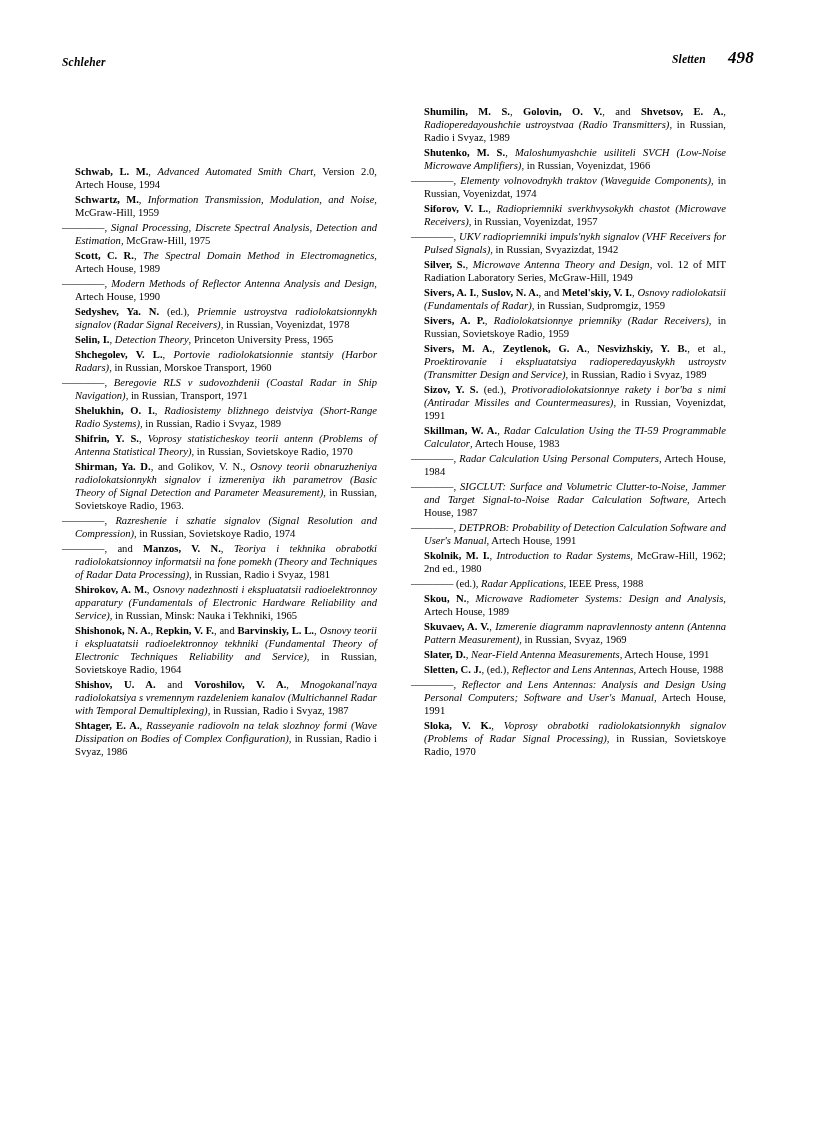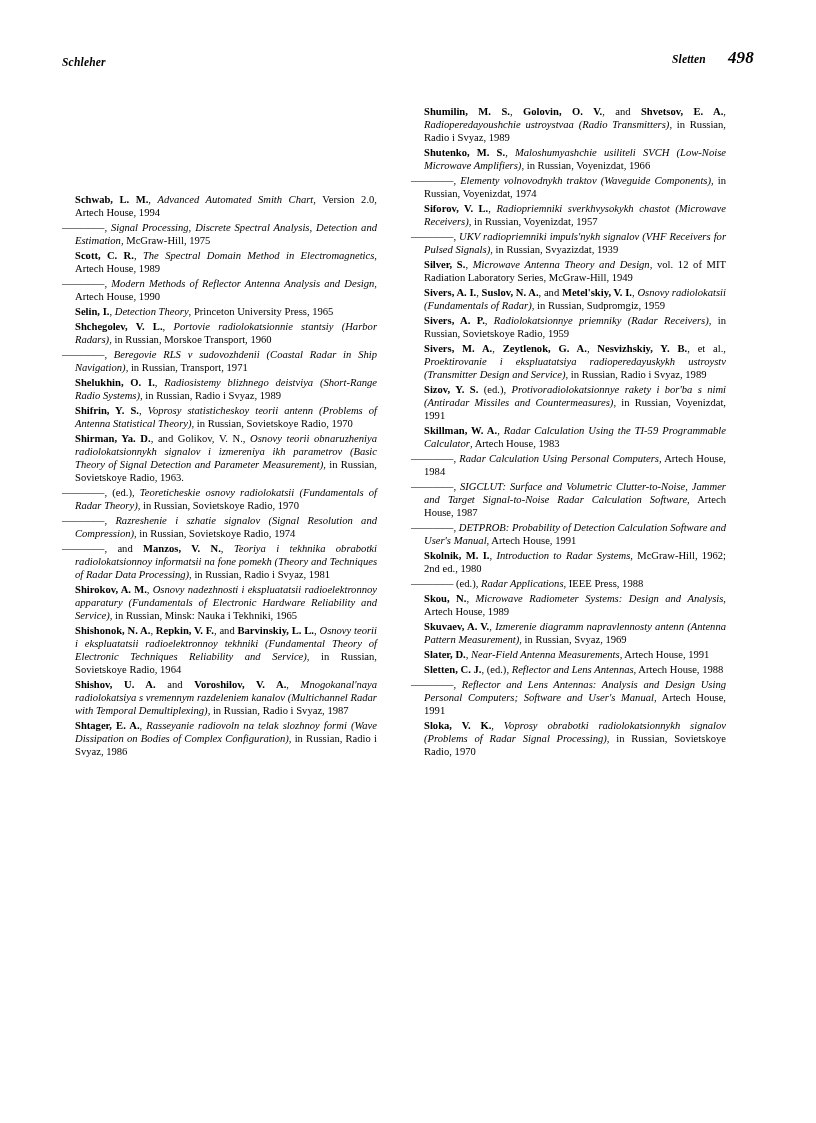--- a/index.html
+++ b/index.html
@@ -82,6 +82,7 @@
   <div class="columns">
     <div class="col" id="col-left">
         <div class="entry"><b class="hang">Schwab, L. M.</b><span>, </span><i>Advanced Automated Smith Chart</i><span>, Version 2.0, Artech House, 1994</span></div>
+        <div class="entry"><b class="hang">Schwartz, M.</b><span>, </span><i>Information Transmission, Modulation, and Noise</i><span>, McGraw-Hill, 1959</span></div>
         <div class="entry"><span class="hang">————, </span><i>Signal Processing, Discrete Spectral Analysis, Detection and Estimation</i><span>, McGraw-Hill, 1975</span></div>
         <div class="entry"><b class="hang">Scott, C. R.</b><span>, </span><i>The Spectral Domain Method in Electromagnetics</i><span>, Artech House, 1989</span></div>
         <div class="entry"><span class="hang">————, </span><i>Modern Methods of Reflector Antenna Analysis and Design</i><span>, Artech House, 1990</span></div>

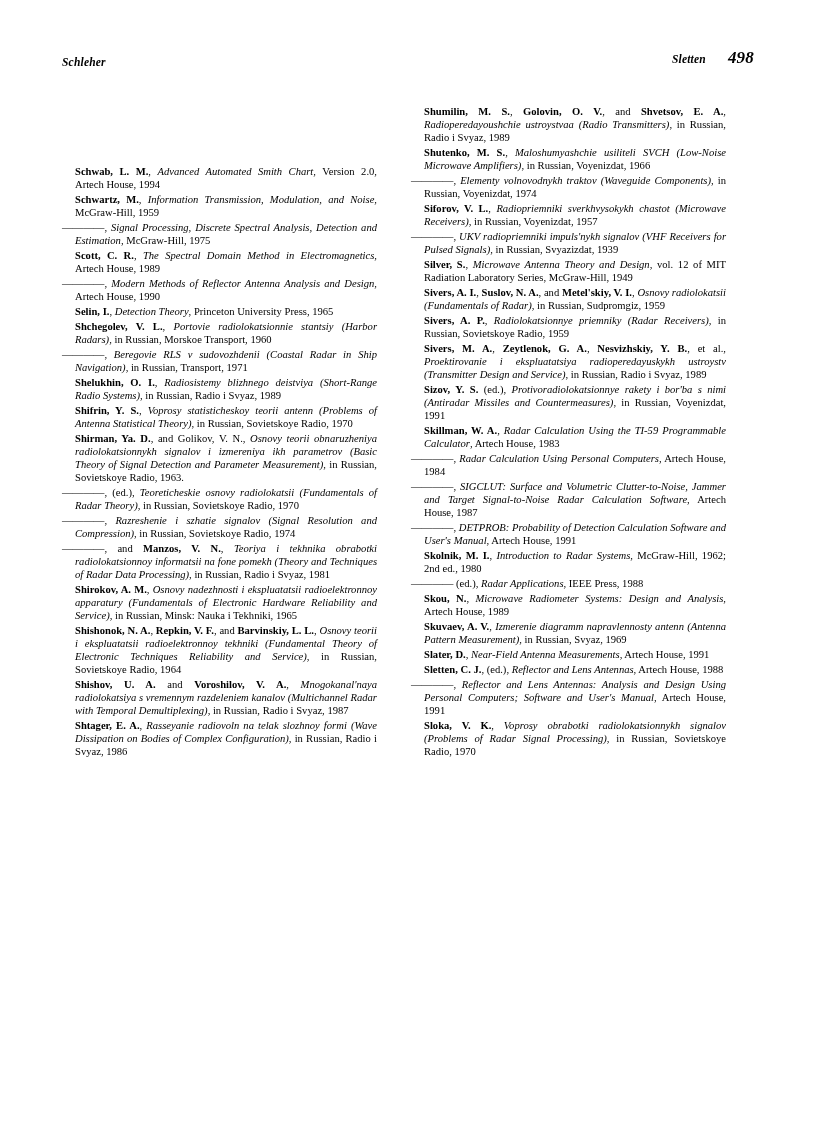--- a/index.html
+++ b/index.html
@@ -105,7 +105,7 @@
         <div class="entry"><b class="hang">Shutenko, M. S.</b><span>, </span><i>Maloshumyashchie usiliteli SVCH (Low-Noise Microwave Amplifiers)</i><span>, in Russian, Voyenizdat, 1966</span></div>
         <div class="entry"><span class="hang">————, </span><i>Elementy volnovodnykh traktov (Waveguide Components)</i><span>, in Russian, Voyenizdat, 1974</span></div>
         <div class="entry"><b class="hang">Siforov, V. L.</b><span>, </span><i>Radiopriemniki sverkhvysokykh chastot (Microwave Receivers)</i><span>, in Russian, Voyenizdat, 1957</span></div>
-        <div class="entry"><span class="hang">————, </span><i>UKV radiopriemniki impuls'nykh signalov (VHF Receivers for Pulsed Signals)</i><span>, in Russian, Svyazizdat, 1939</span></div>
+        <div class="entry"><span class="hang">————, </span><i>UKV radiopriemniki impuls'nykh signalov (VHF Receivers for Pulsed Signals)</i><span>, in Russian, Svyazizdat, 1942</span></div>
         <div class="entry"><b class="hang">Silver, S.</b><span>, </span><i>Microwave Antenna Theory and Design</i><span>, vol. 12 of MIT Radiation Laboratory Series, McGraw-Hill, 1949</span></div>
         <div class="entry"><b class="hang">Sivers, A. I.</b><span>, </span><b>Suslov, N. A.</b><span>, and </span><b>Metel'skiy, V. I.</b><span>, </span><i>Osnovy radiolokatsii (Fundamentals of Radar)</i><span>, in Russian, Sudpromgiz, 1959</span></div>
         <div class="entry"><b class="hang">Sivers, A. P.</b><span>, </span><i>Radiolokatsionnye priemniky (Radar Receivers)</i><span>, in Russian, Sovietskoye Radio, 1959</span></div>

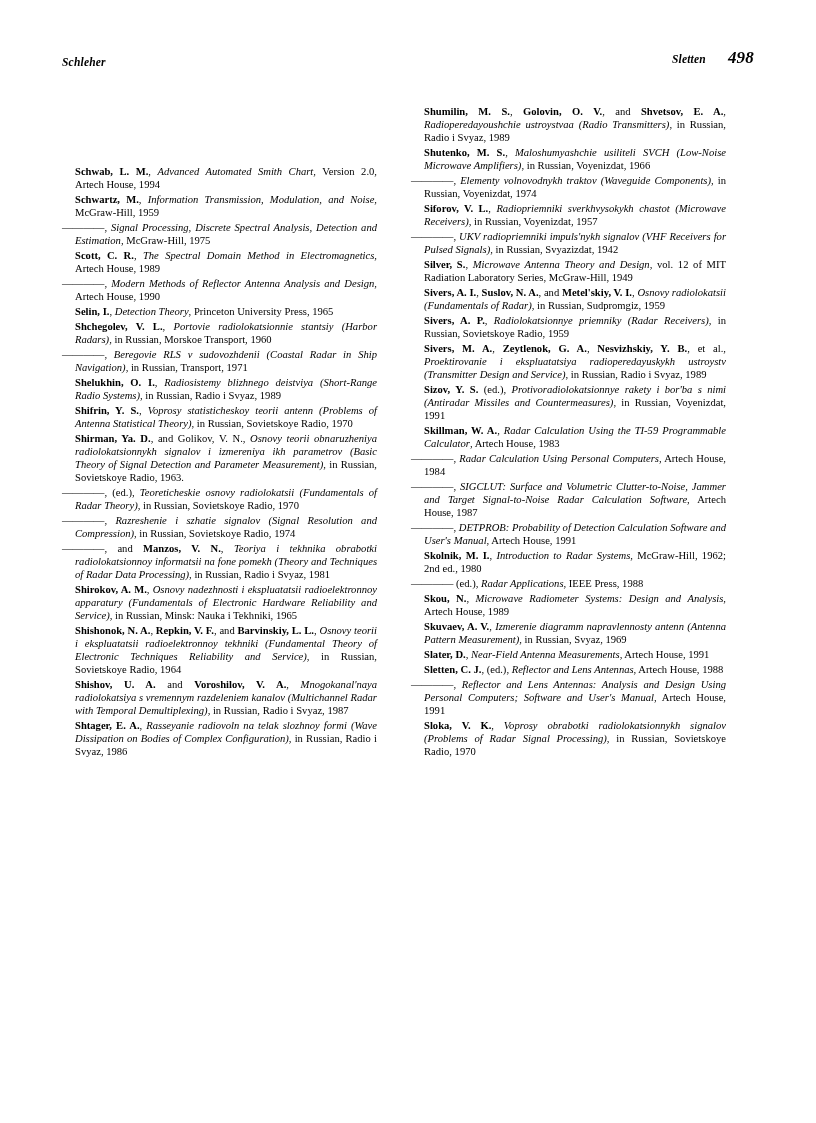--- a/index.html
+++ b/index.html
@@ -86,6 +86,7 @@
         <div class="entry"><span class="hang">————, </span><i>Signal Processing, Discrete Spectral Analysis, Detection and Estimation</i><span>, McGraw-Hill, 1975</span></div>
         <div class="entry"><b class="hang">Scott, C. R.</b><span>, </span><i>The Spectral Domain Method in Electromagnetics</i><span>, Artech House, 1989</span></div>
         <div class="entry"><span class="hang">————, </span><i>Modern Methods of Reflector Antenna Analysis and Design</i><span>, Artech House, 1990</span></div>
+        <div class="entry"><b class="hang">Sedyshev, Ya. N.</b><span> (ed.), </span><i>Priemnie ustroystva radiolokatsionnykh signalov (Radar Signal Receivers)</i><span>, in Russian, Voyenizdat, 1978</span></div>
         <div class="entry"><b class="hang">Selin, I.</b><span>, </span><i>Detection Theory</i><span>, Princeton University Press, 1965</span></div>
         <div class="entry"><b class="hang">Shchegolev, V. L.</b><span>, </span><i>Portovie radiolokatsionnie stantsiy (Harbor Radars)</i><span>, in Russian, Morskoe Transport, 1960</span></div>
         <div class="entry"><span class="hang">————, </span><i>Beregovie RLS v sudovozhdenii (Coastal Radar in Ship Navigation)</i><span>, in Russian, Transport, 1971</span></div>

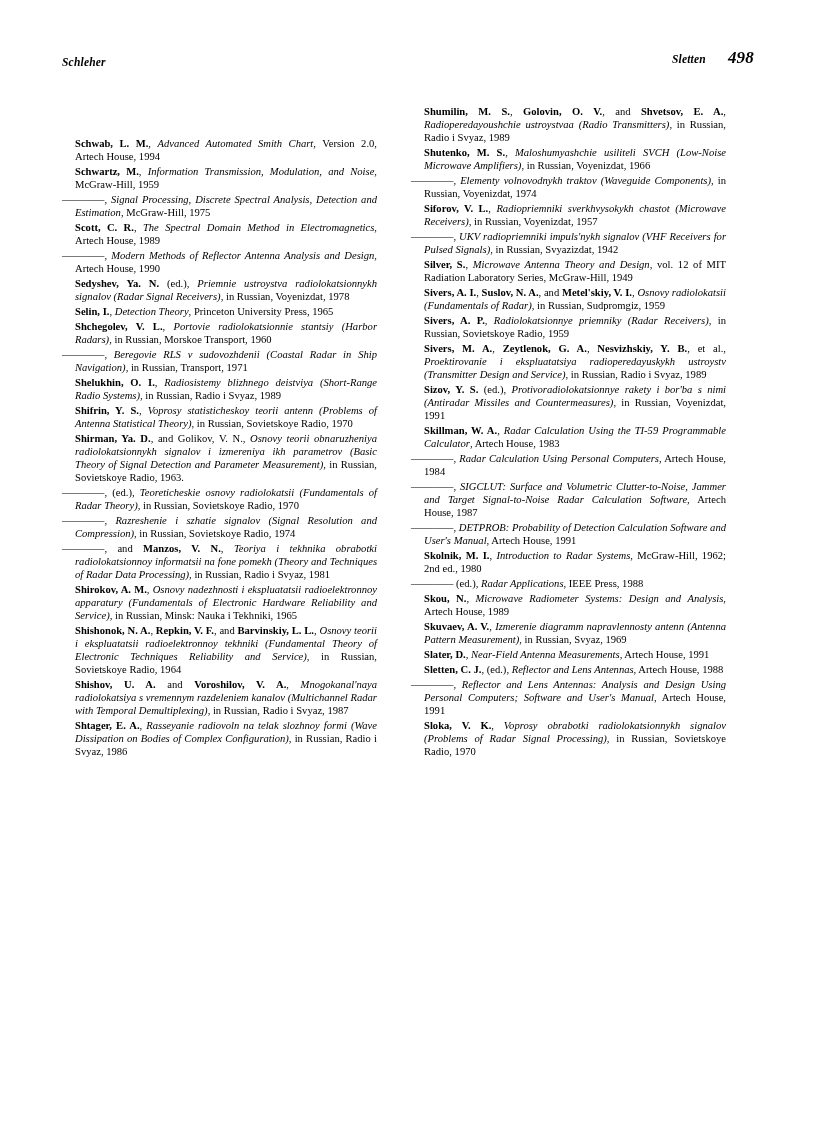--- a/index.html
+++ b/index.html
@@ -93,7 +93,6 @@
         <div class="entry"><b class="hang">Shelukhin, O. I.</b><span>, </span><i>Radiosistemy blizhnego deistviya (Short-Range Radio Systems)</i><span>, in Russian, Radio i Svyaz, 1989</span></div>
         <div class="entry"><b class="hang">Shifrin, Y. S.</b><span>, </span><i>Voprosy statisticheskoy teorii antenn (Problems of Antenna Statistical Theory)</i><span>, in Russian, Sovietskoye Radio, 1970</span></div>
         <div class="entry"><b class="hang">Shirman, Ya. D.</b><span>, and Golikov, V. N., </span><i>Osnovy teorii obnaruzheniya radiolokatsionnykh signalov i izmereniya ikh parametrov (Basic Theory of Signal Detection and Parameter Measurement)</i><span>, in Russian, Sovietskoye Radio, 1963.</span></div>
-        <div class="entry"><span class="hang">————, (ed.), </span><i>Teoreticheskie osnovy radiolokatsii (Fundamentals of Radar Theory)</i><span>, in Russian, Sovietskoye Radio, 1970</span></div>
         <div class="entry"><span class="hang">————, </span><i>Razreshenie i szhatie signalov (Signal Resolution and Compression)</i><span>, in Russian, Sovietskoye Radio, 1974</span></div>
         <div class="entry"><span class="hang">————, and </span><b>Manzos, V. N.</b><span>, </span><i>Teoriya i tekhnika obrabotki radiolokatsionnoy informatsii na fone pomekh (Theory and Techniques of Radar Data Processing)</i><span>, in Russian, Radio i Svyaz, 1981</span></div>
         <div class="entry"><b class="hang">Shirokov, A. M.</b><span>, </span><i>Osnovy nadezhnosti i ekspluatatsii radioelektronnoy apparatury (Fundamentals of Electronic Hardware Reliability and Service)</i><span>, in Russian, Minsk: Nauka i Tekhniki, 1965</span></div>

